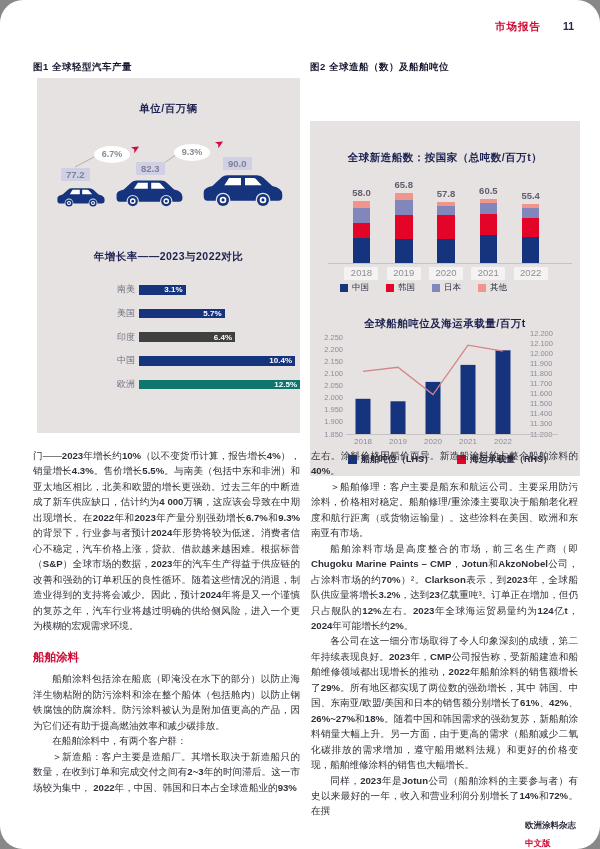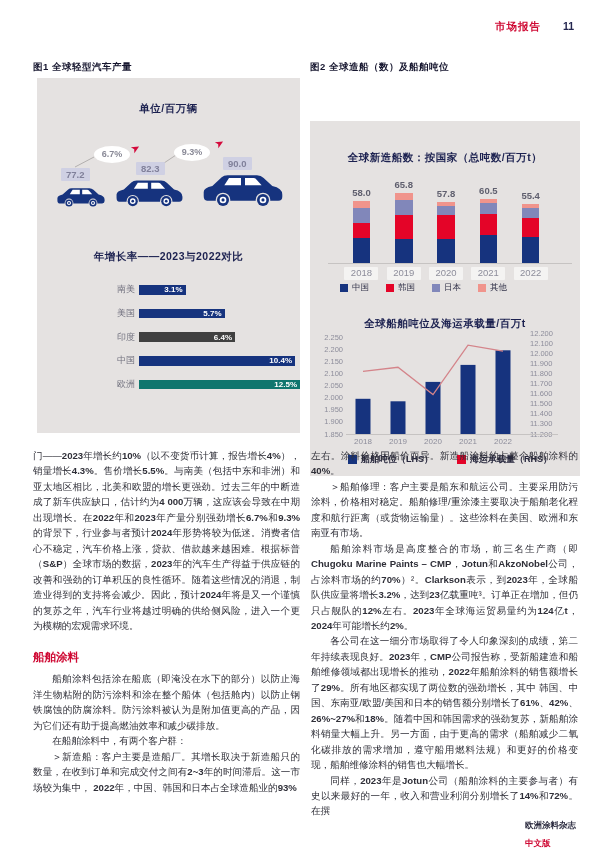--- a/index.html
+++ b/index.html
@@ -4,7 +4,7 @@
 <style>
   html,body{margin:0;padding:0;background:#888;}
   .page{position:relative;width:600px;height:849px;background:#ffffff;overflow:hidden;
-        font-family:"Liberation Sans","DejaVu Sans",sans-serif;}
+        font-family:"Liberation Sans","DejaVu Sans",sans-serif;border-radius:23px;}
   
   .header{position:absolute;top:20px;right:26px;display:flex;gap:22px;align-items:baseline;}
   .header .sec{color:#cf0a34;font-weight:bold;font-size:10.5px;letter-spacing:1px;}

